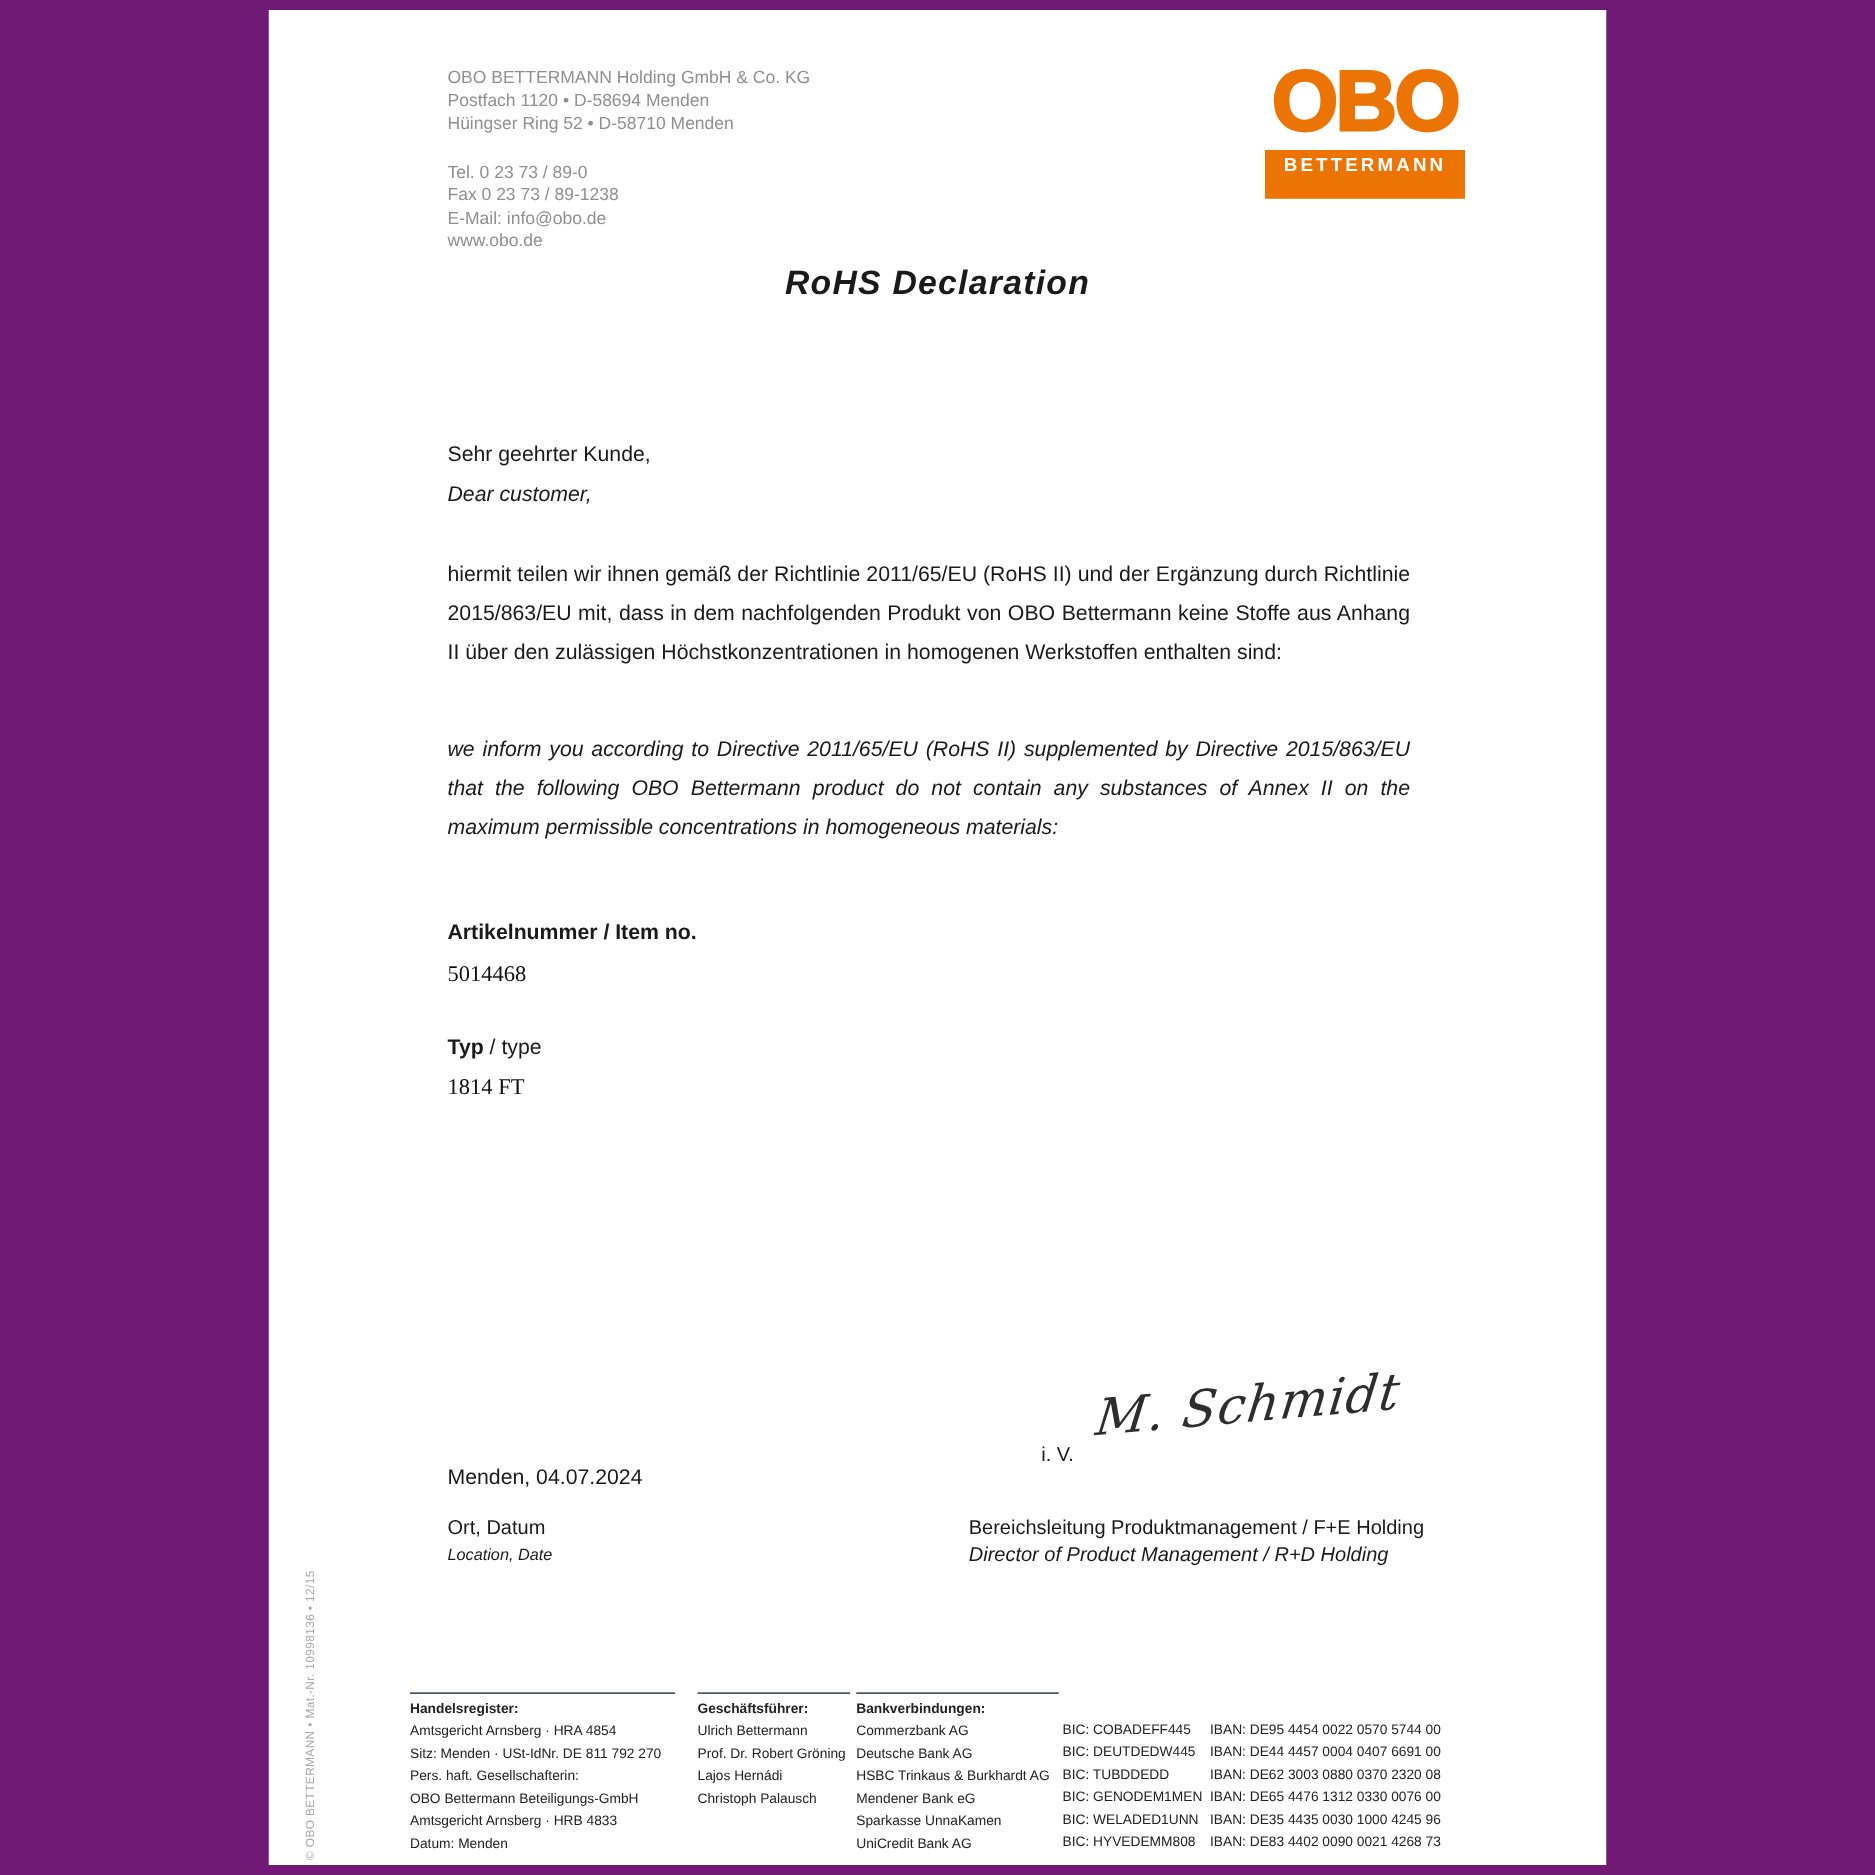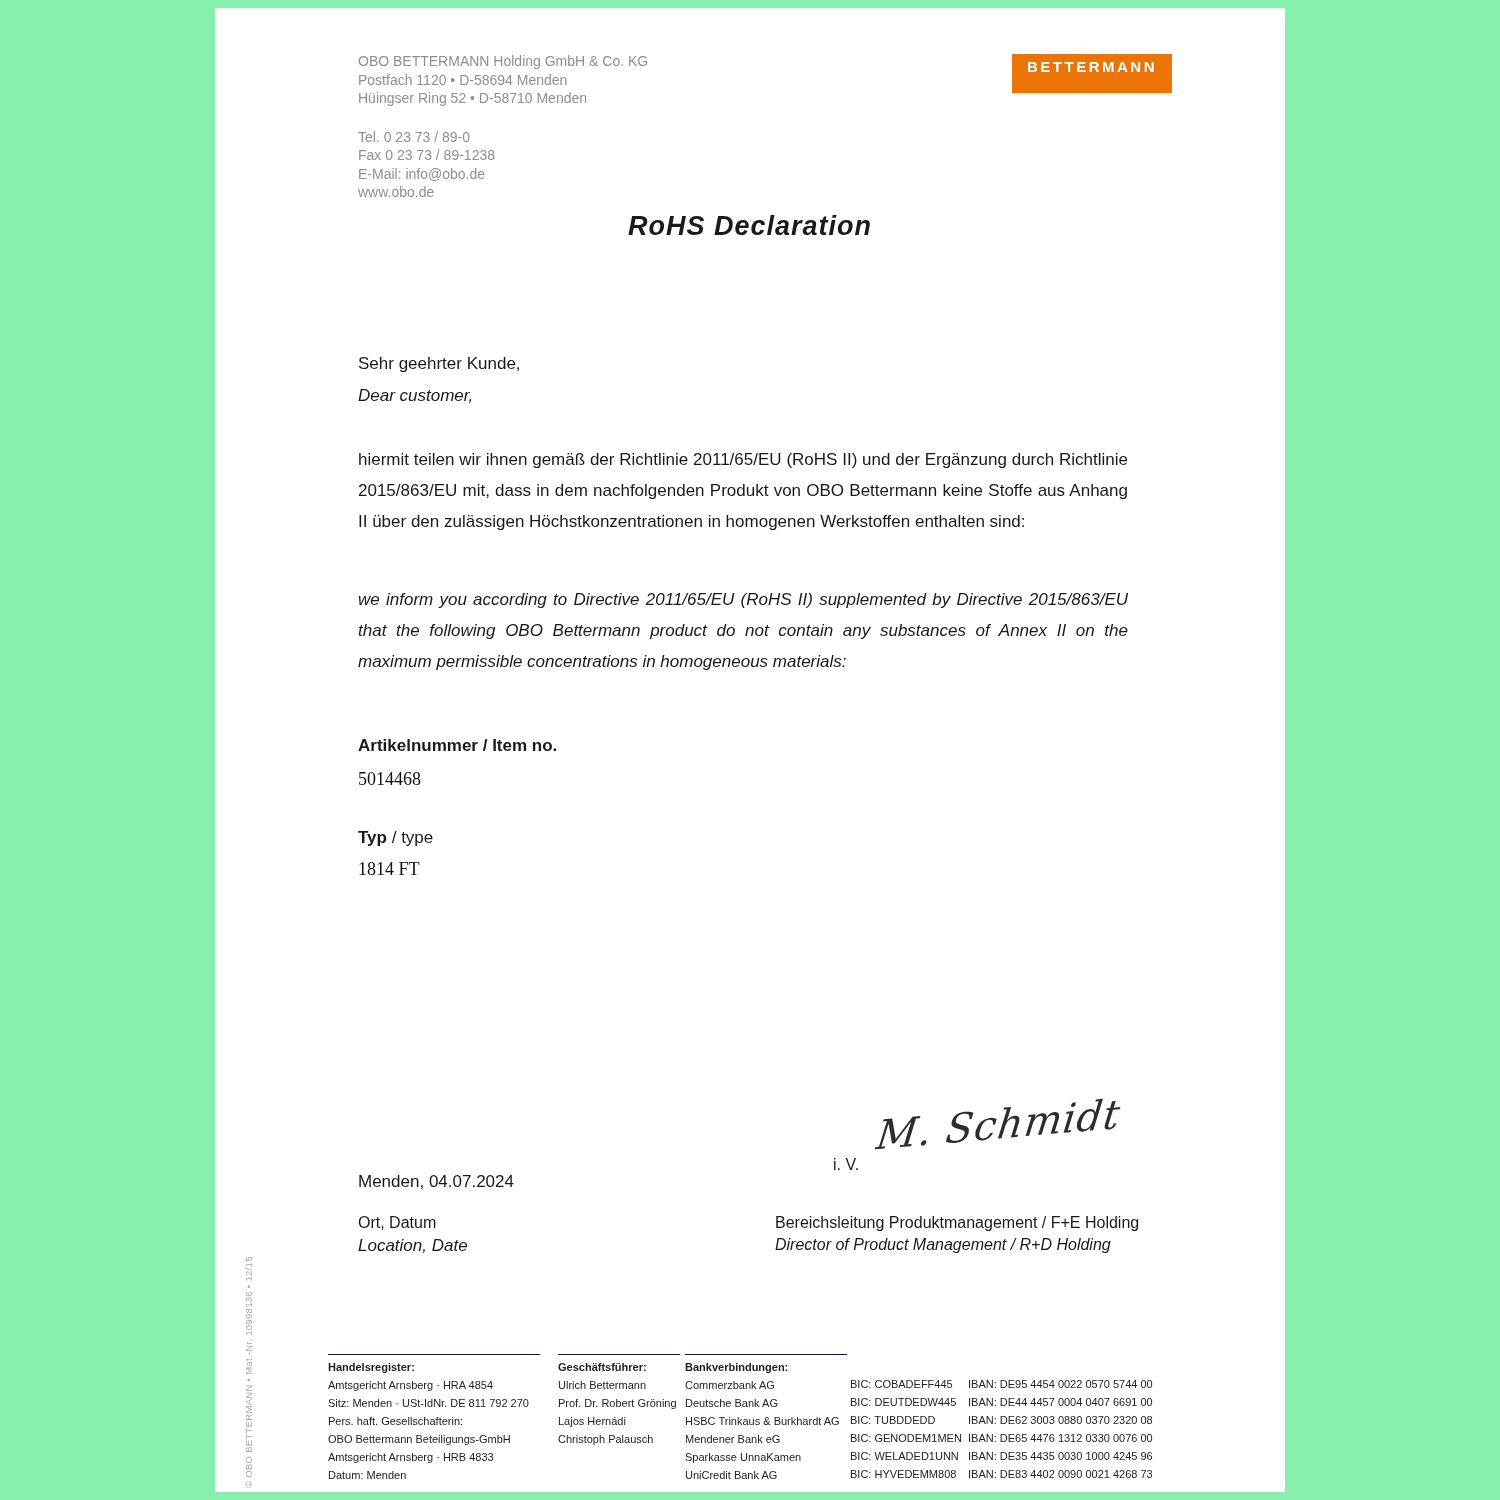--- a/index.html
+++ b/index.html
@@ -5,7 +5,7 @@
   * { margin:0; padding:0; box-sizing:border-box; }
   html,body { width:1500px; height:1500px; }
   body { background:#000; font-family:"Liberation Sans", sans-serif; }
-  .canvas { position:relative; width:1500px; height:1500px; background:#86efac; overflow:hidden; }
+  .canvas { position:relative; width:1500px; height:1500px; background:#701a75; overflow:hidden; }
   .page { position:absolute; left:215px; top:8px; width:1070px; height:1484px; background:#ffffff; }
   .abs { position:absolute; }
 

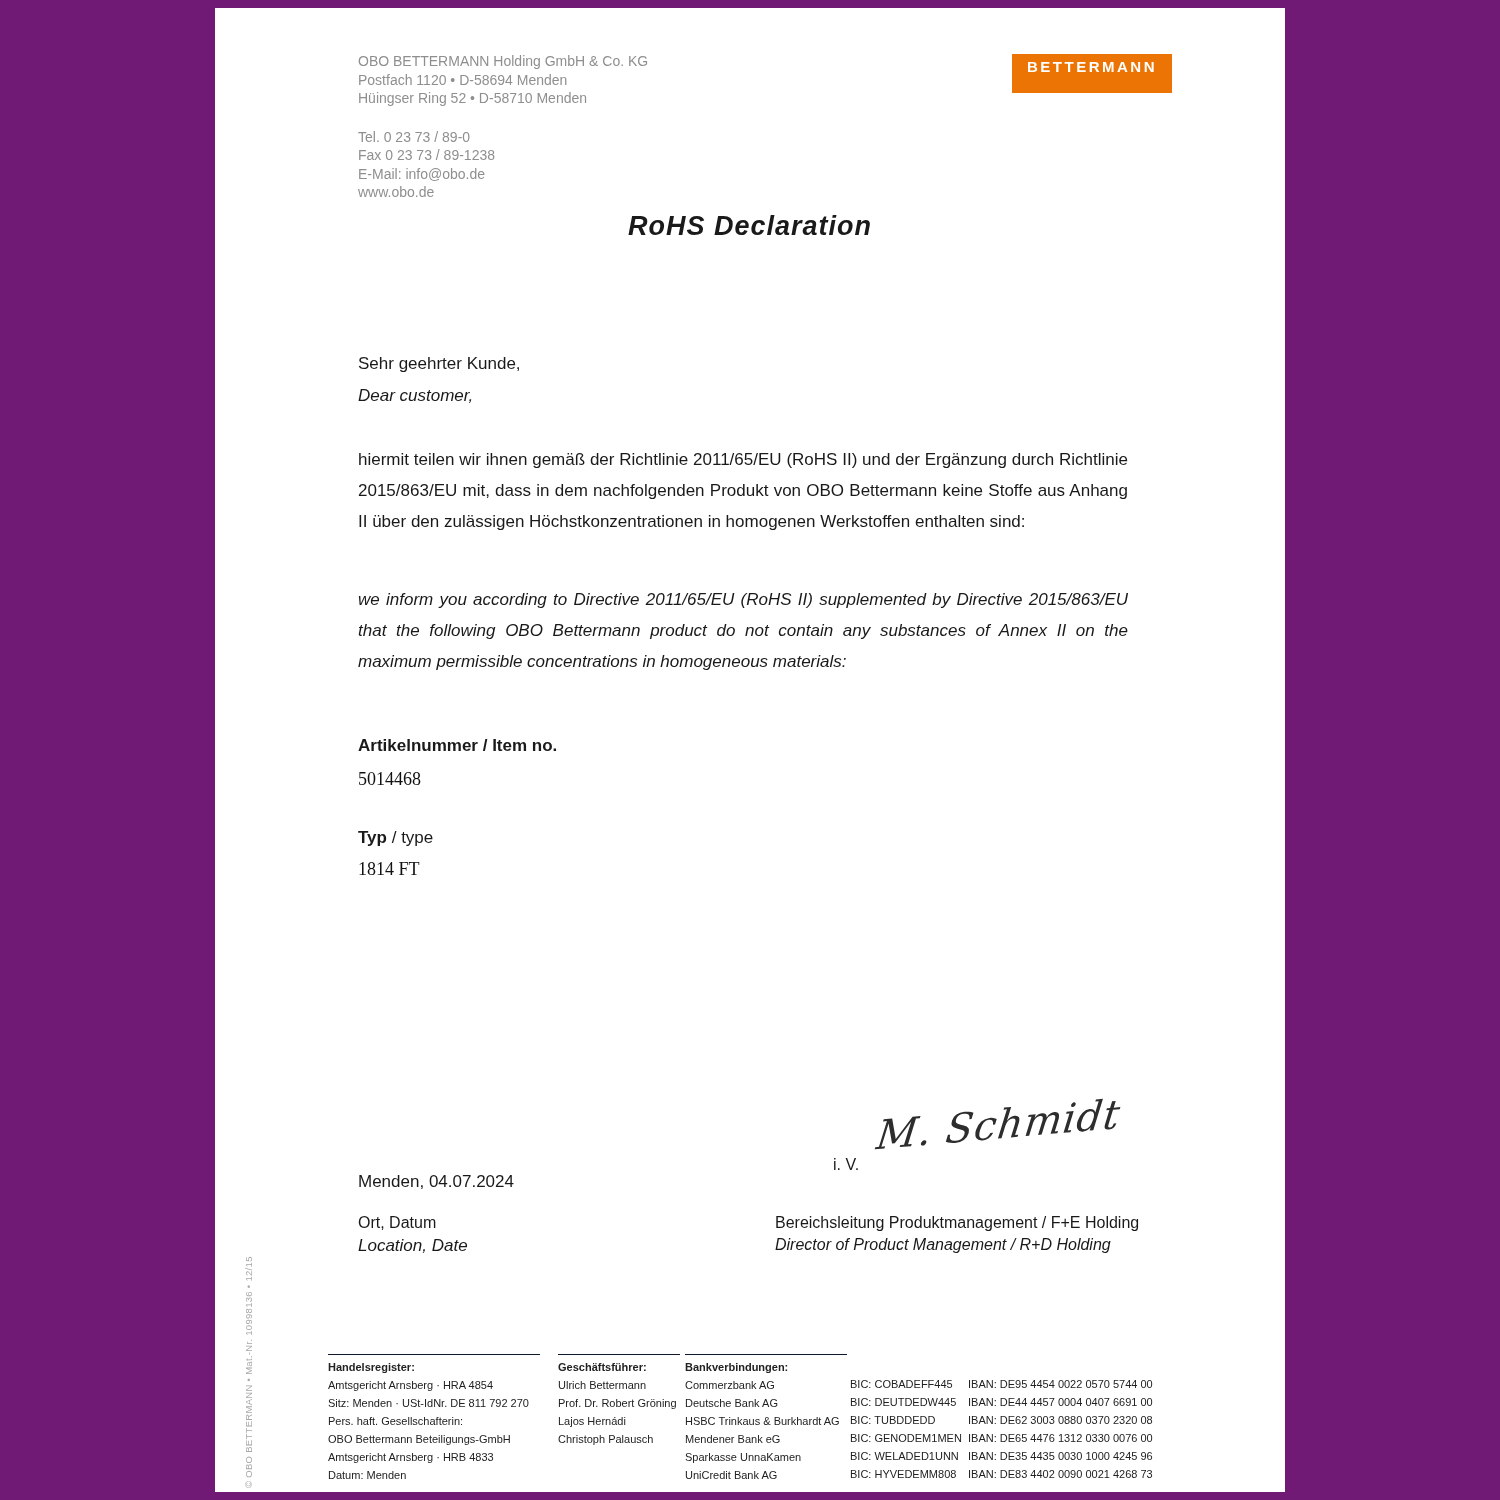--- a/index.html
+++ b/index.html
@@ -84,6 +84,7 @@
     </div>
 
     <div class="abs logo">
+      <div class="logo-word">OBO</div>
       <div class="logo-bar">BETTERMANN</div>
     </div>
 

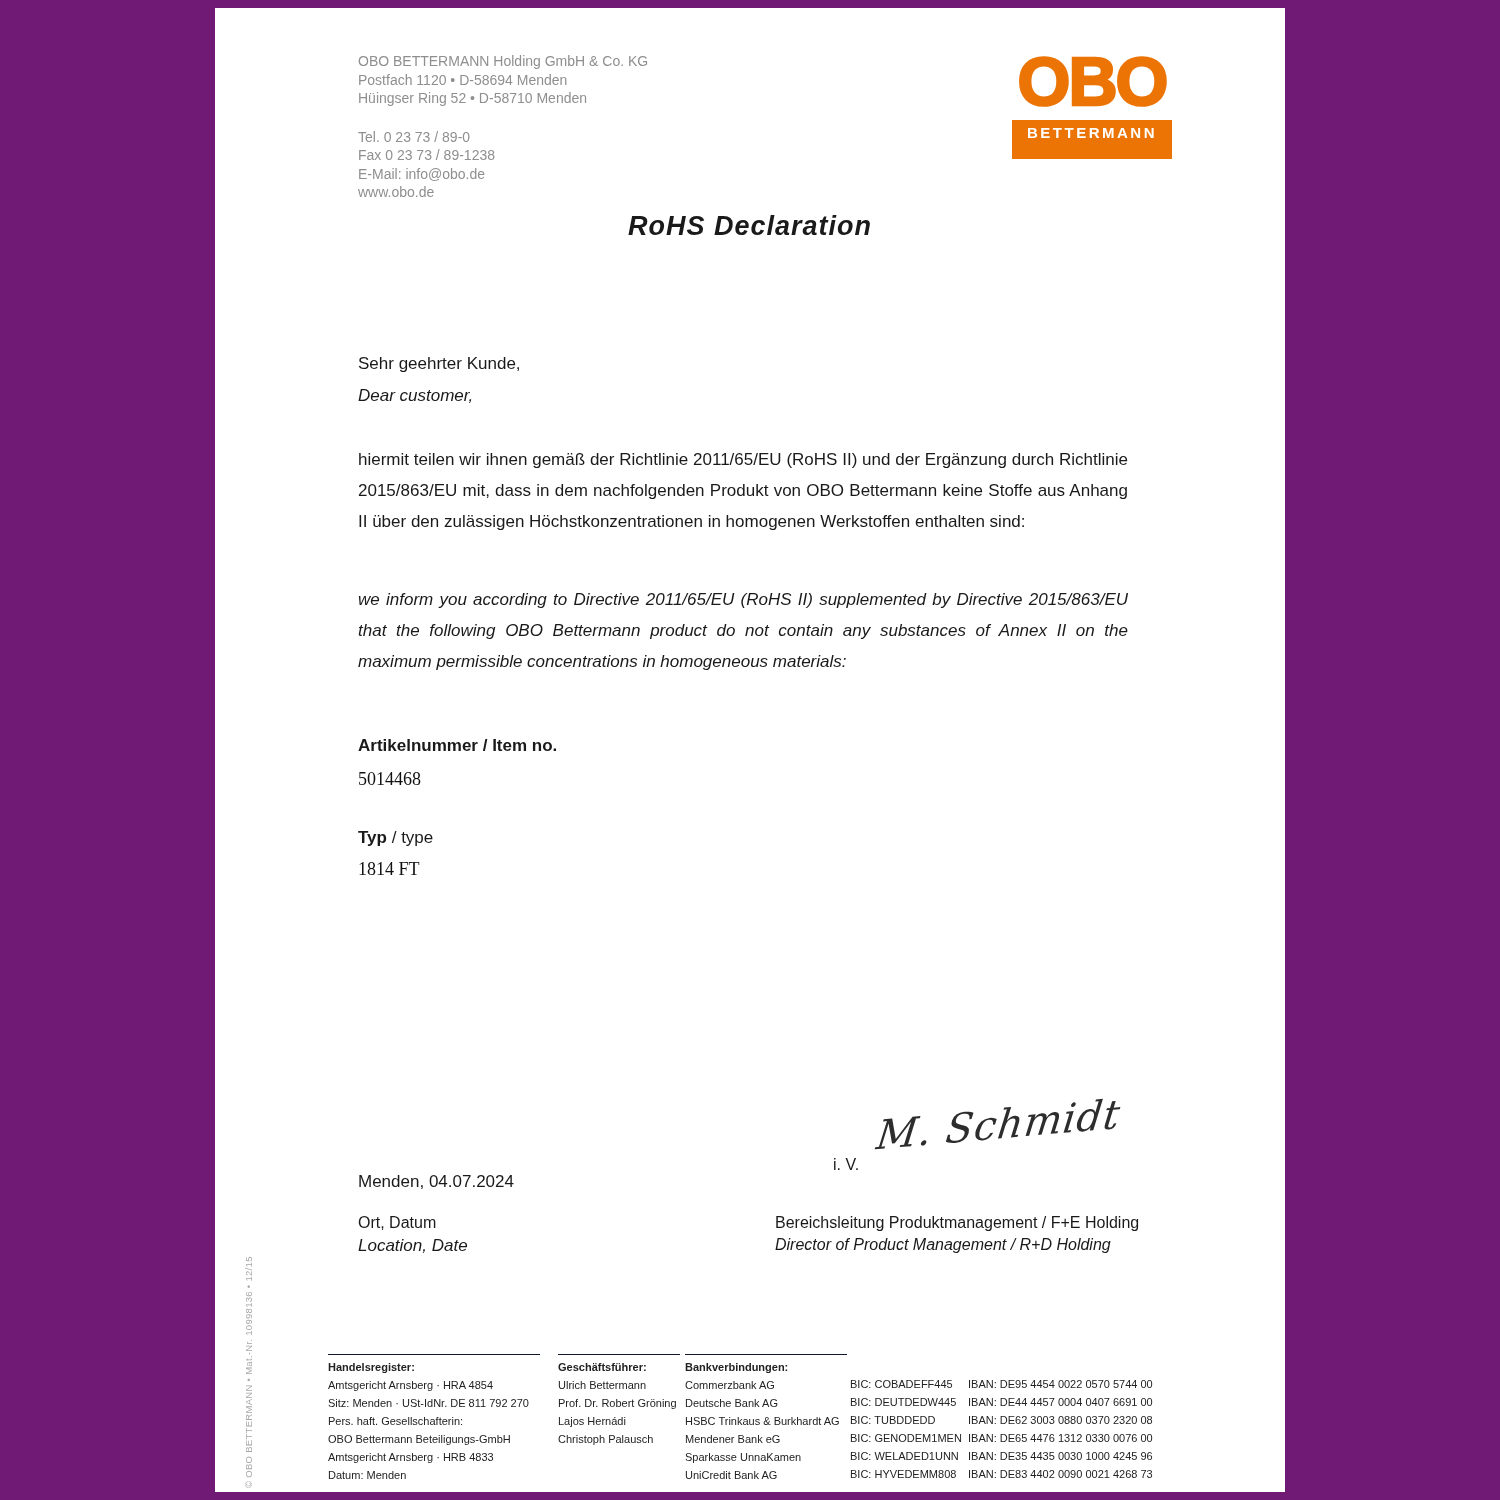--- a/index.html
+++ b/index.html
@@ -48,7 +48,7 @@
                 transform-origin:0 50%; letter-spacing:1px; white-space:nowrap; }
   .place-date { left:143px; top:1164px; font-size:17px; color:#1a1a1a; }
   .lbl-de { left:143px; top:1206px; font-size:16px; color:#1a1a1a; }
-  .lbl-en { left:143px; top:1228px; font-size:17px; font-style:italic; color:#1a1a1a; }
+  .lbl-en { left:143px; top:1228px; font-size:13px; font-style:italic; color:#1a1a1a; }
   .role-de { left:560px; top:1206px; font-size:16px; color:#1a1a1a; white-space:nowrap; }
   .role-en { left:560px; top:1228px; font-size:16px; font-style:italic; color:#1a1a1a; white-space:nowrap; }
 

